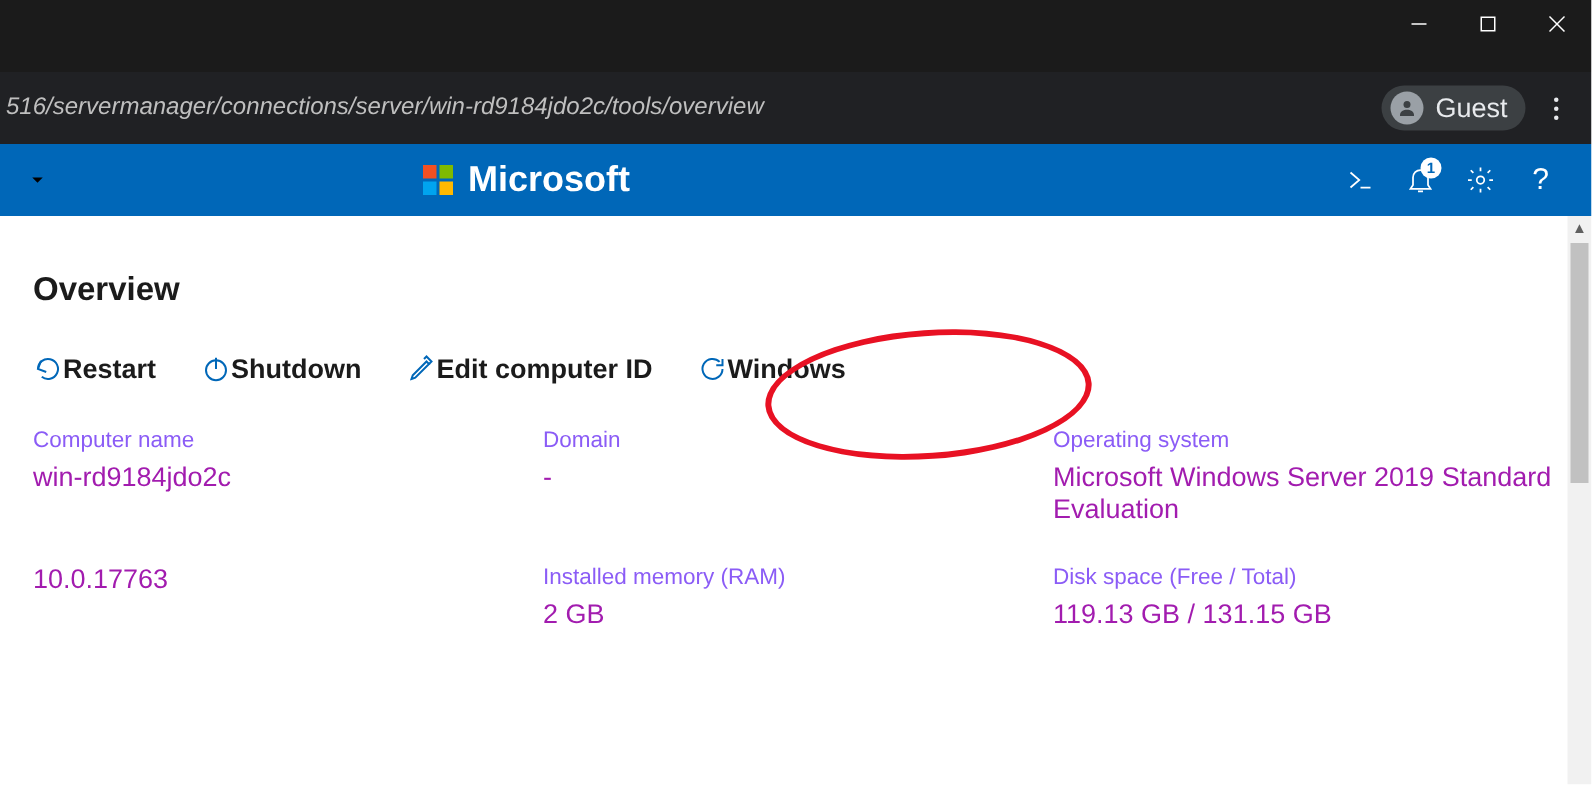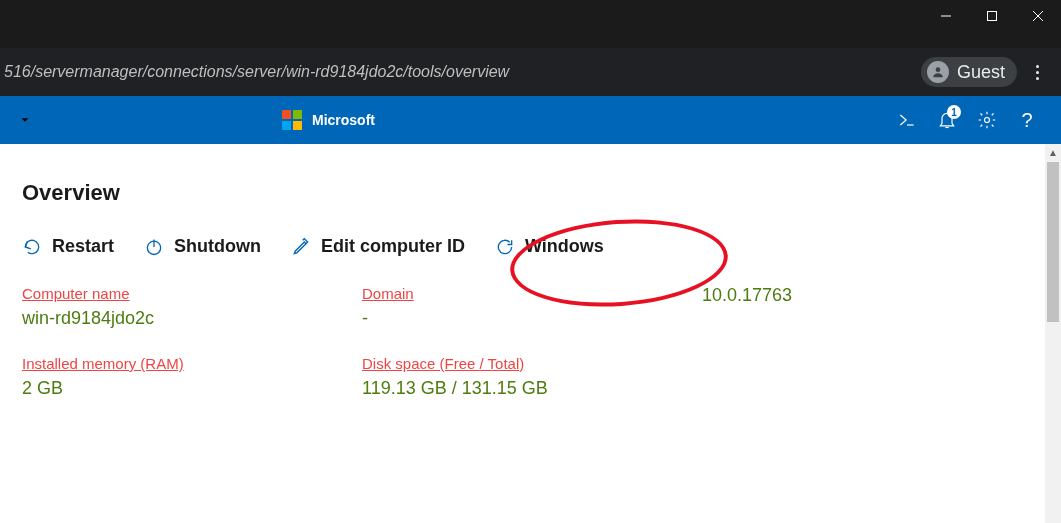--- a/index.html
+++ b/index.html
@@ -28,7 +28,7 @@
     .ms-logo div:nth-child(2){background:#7fba00;}
     .ms-logo div:nth-child(3){background:#00a4ef;}
     .ms-logo div:nth-child(4){background:#ffb900;}
-    .ms-text { font-size:14px; font-weight:600; }
+    .ms-text { font-size:24px; font-weight:600; }
     .header-spacer { flex:1; }
     .hicon { width:40px; height:48px; display:flex; align-items:center; justify-content:center; position:relative; }
     .hicon svg { stroke:#fff; fill:none; stroke-width:1.4; }

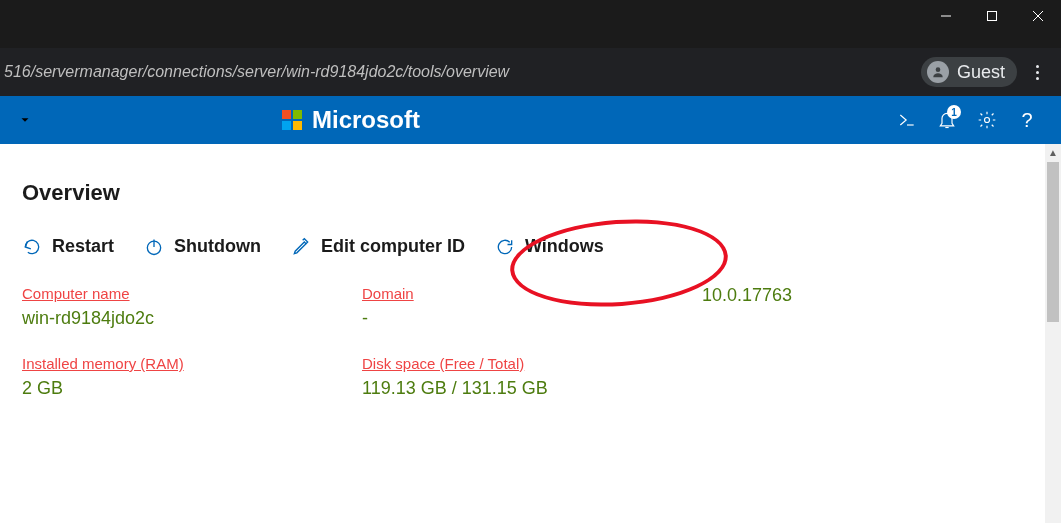--- a/index.html
+++ b/index.html
@@ -38,7 +38,7 @@
     .content { position:relative; padding:36px 22px 0 22px; height:calc(523px - 48px - 48px - 48px); overflow:hidden; }
     .page-title { font-size:22px; font-weight:600; color:#1b1b1b; margin-bottom:30px; }
     .actions { display:flex; align-items:center; gap:30px; margin-bottom:28px; }
-    .action { display:flex; align-items:center; gap:10px; font-size:18px; font-weight:600; color:#1b1b1b; cursor:pointer; }
+    .action { display:flex; font-size:18px; font-weight:600; color:#1b1b1b; cursor:pointer; }
     .action svg { stroke:#0067b8; fill:none; stroke-width:1.6; }
 
     .info-grid { display:grid; grid-template-columns: 340px 340px 1fr; row-gap:26px; }

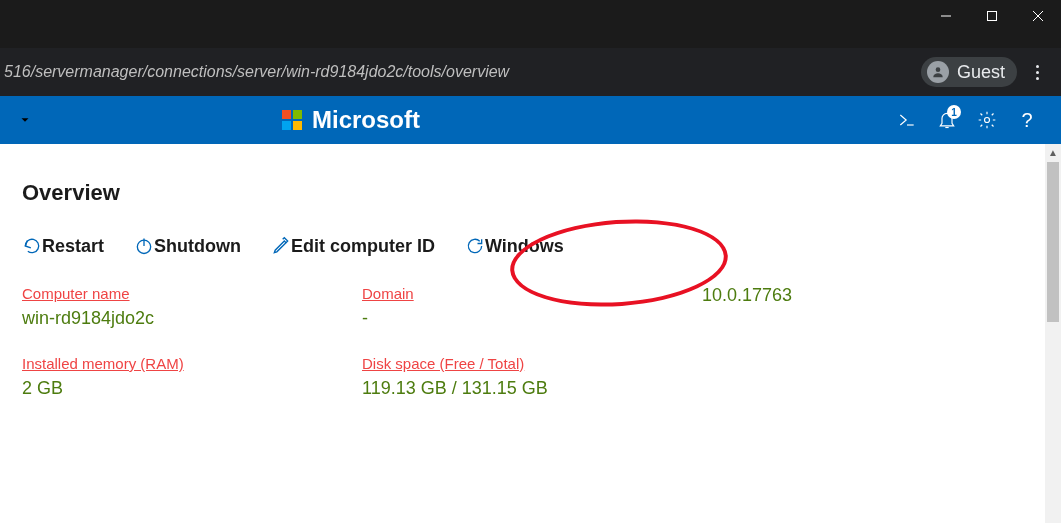--- a/index.html
+++ b/index.html
@@ -42,7 +42,7 @@
     .action svg { stroke:#0067b8; fill:none; stroke-width:1.6; }
 
     .info-grid { display:grid; grid-template-columns: 340px 340px 1fr; row-gap:26px; }
-    .info-label { font-size:15px; color:#ef4444; margin-bottom:6px;text-decoration:underline; }
+    .info-label { font-size:15px; color:#8b5cf6; margin-bottom:6px; }
     .info-value { font-size:18px; color:#4d7c0f; }
 
     

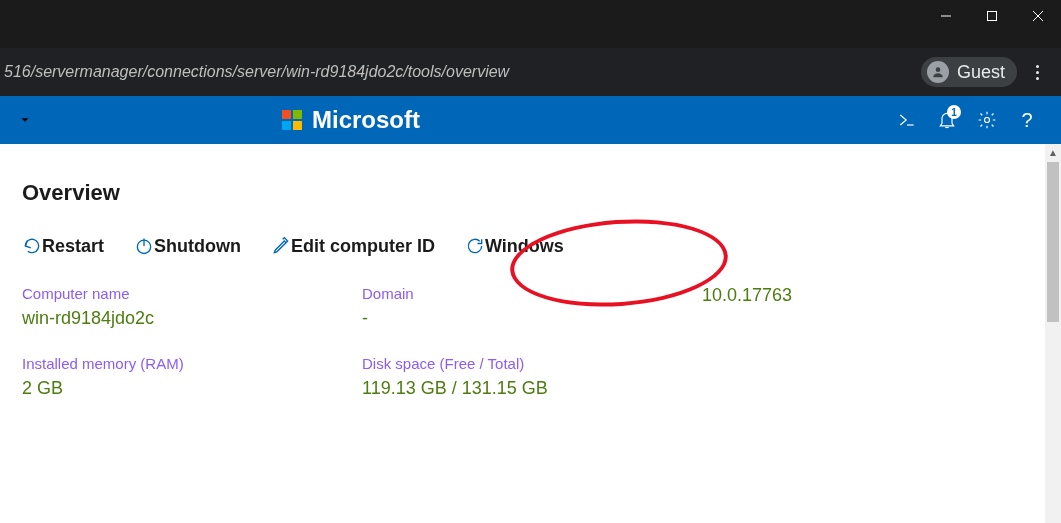--- a/index.html
+++ b/index.html
@@ -180,6 +180,10 @@
       <div class="info-value">-</div>
     </div>
     <div>
+      <div class="info-label">Operating system</div>
+      <div class="info-value">Microsoft Windows Server 2019 Standard Evaluation</div>
+    </div>
+    <div>
       <div class="info-value">10.0.17763</div>
     </div>
     <div>

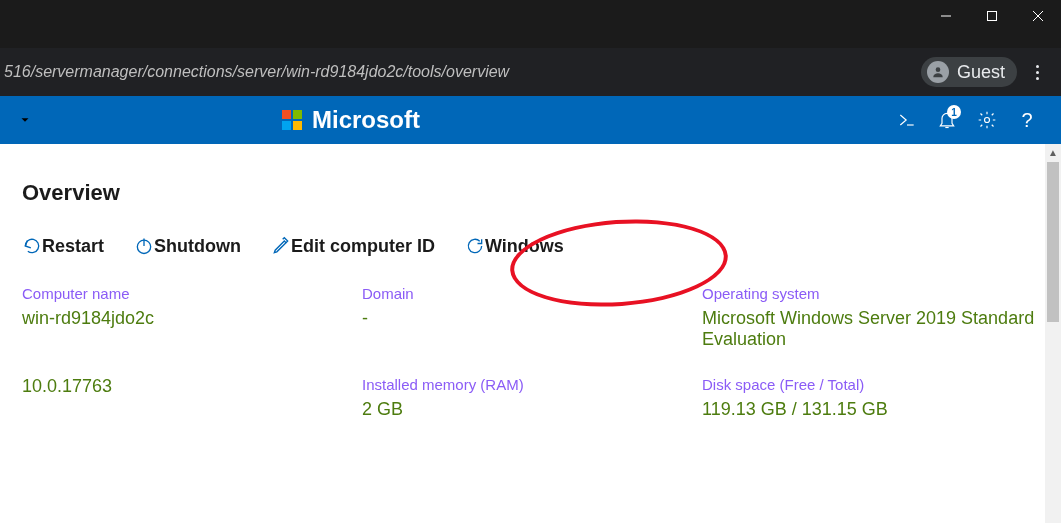--- a/index.html
+++ b/index.html
@@ -43,7 +43,7 @@
 
     .info-grid { display:grid; grid-template-columns: 340px 340px 1fr; row-gap:26px; }
     .info-label { font-size:15px; color:#8b5cf6; margin-bottom:6px; }
-    .info-value { font-size:18px; color:#4d7c0f; }
+    .info-value { font-size:18px; color:#a21caf; }
 
     
     .annot-circle { position:absolute; border:4px solid #e81123; border-radius:50%; width:218px; height:86px; left:510px; top:76px; transform:rotate(-4deg); pointer-events:none; }

